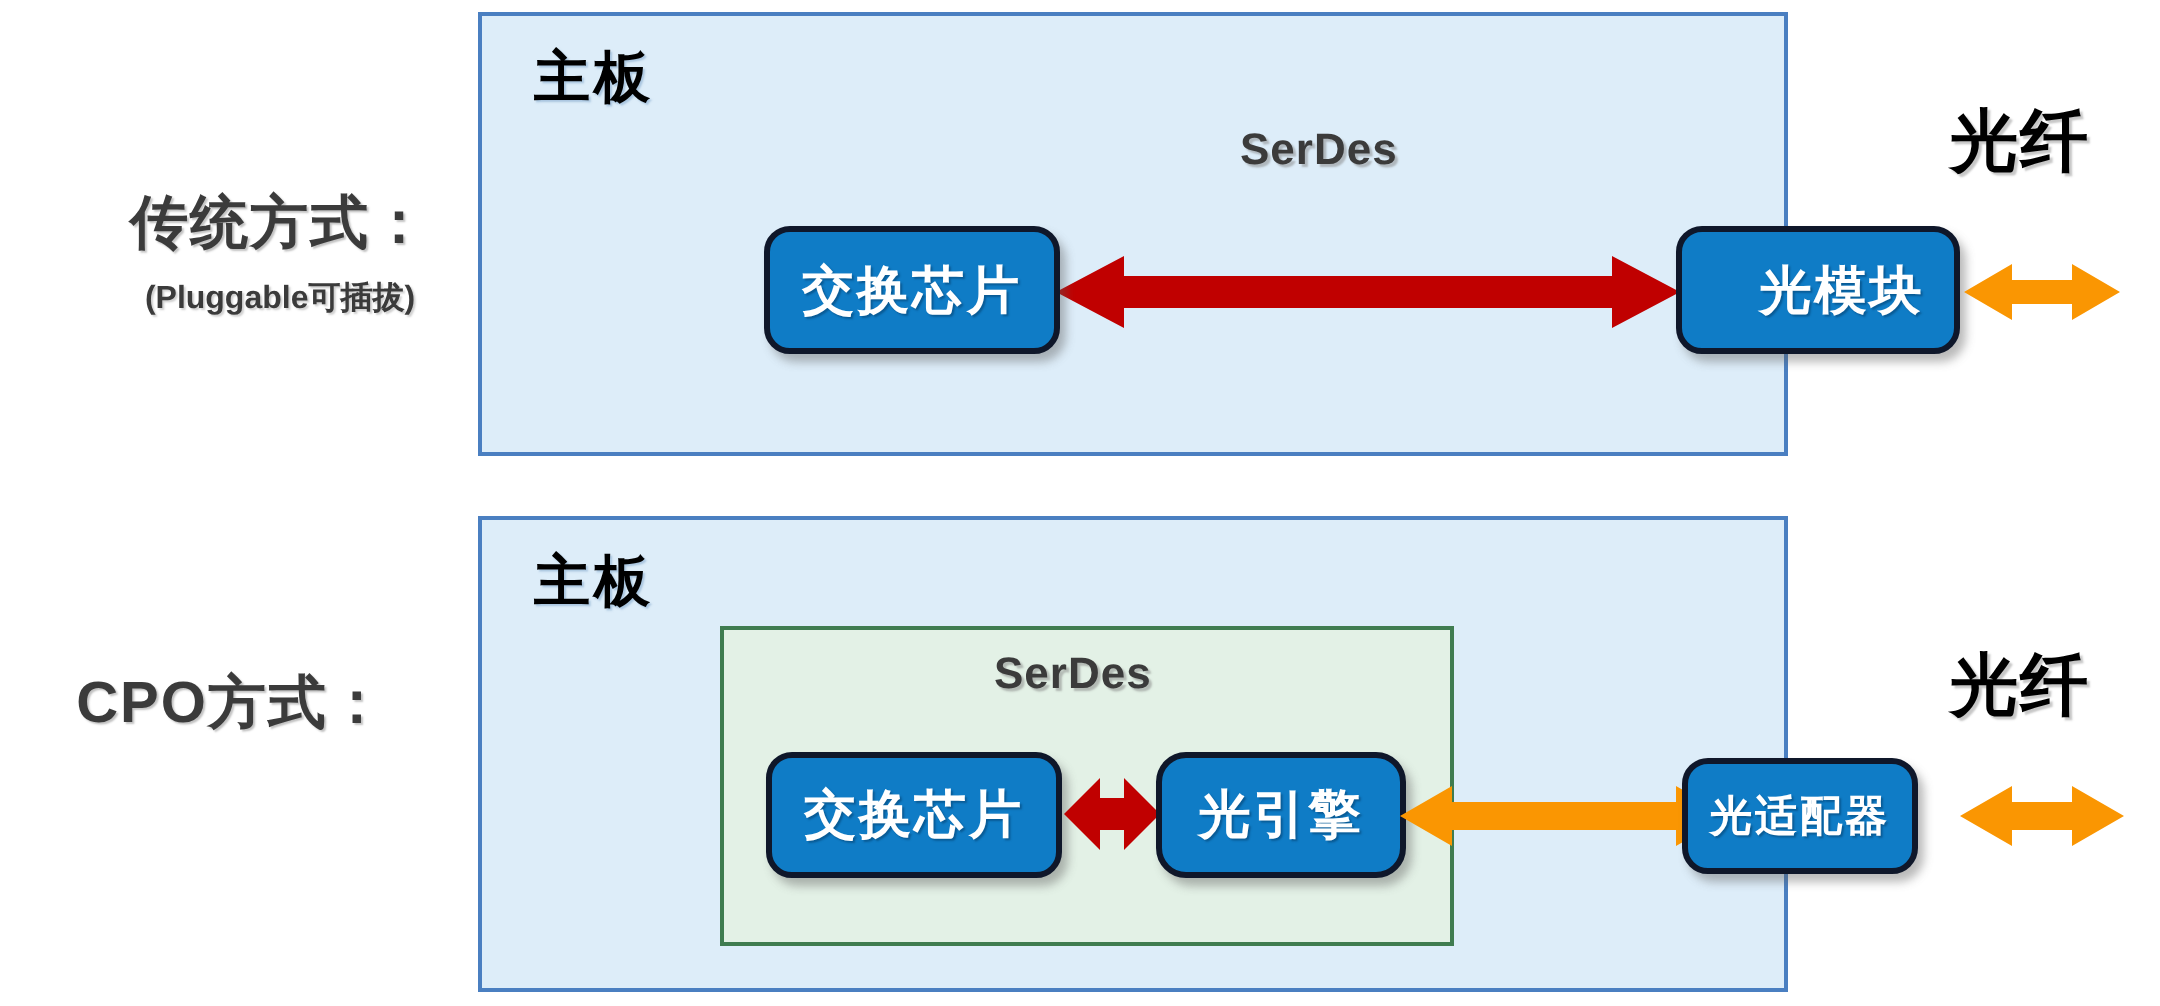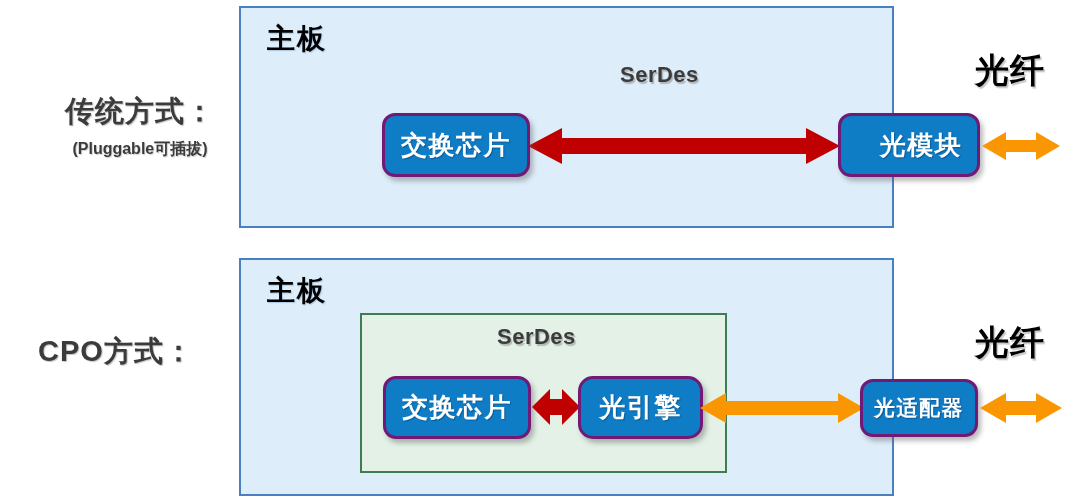--- a/index.html
+++ b/index.html
@@ -60,7 +60,7 @@
 
   
   .chip{
-    position:absolute;background:#0f7cc6;border:3px solid #701a75;
+    position:absolute;background:#0f7cc6;border:3px solid #0f172a;
     border-radius:13px;box-sizing:border-box;
     display:flex;align-items:center;justify-content:center;
     box-shadow:3px 4px 5px rgba(90,90,90,.42);

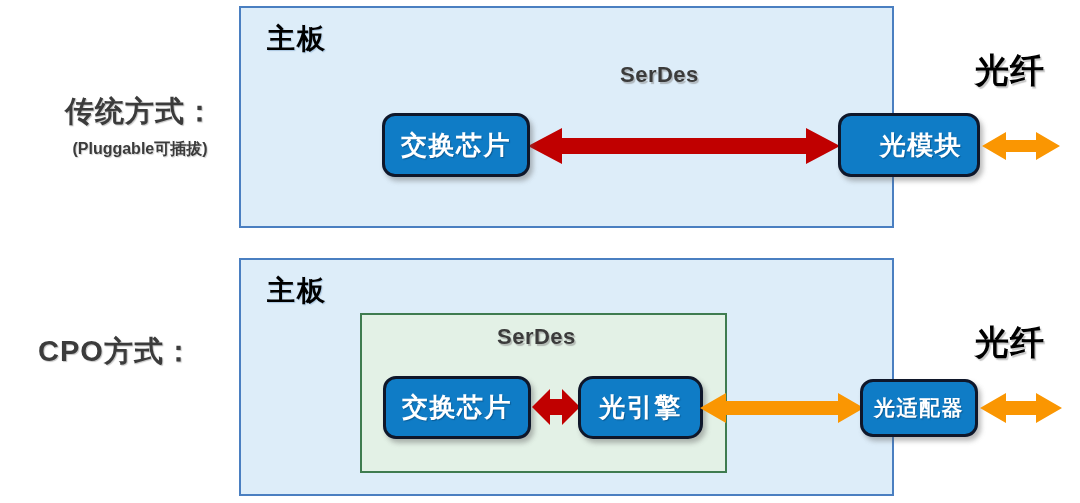--- a/index.html
+++ b/index.html
@@ -76,7 +76,7 @@
   #chip-optmod{left:838px;top:113px;width:142px;height:64px;padding-left:24px;}
   #chip-switch-2{left:383px;top:376px;width:148px;height:63px;}
   #chip-engine{left:578px;top:376px;width:125px;height:63px;border-radius:15px;}
-  #chip-adapter{left:860px;top:379px;width:118px;height:58px;}
+  #chip-adapter{left:841px;top:379px;width:118px;height:58px;}
 
   
   .arrow{position:absolute;}

